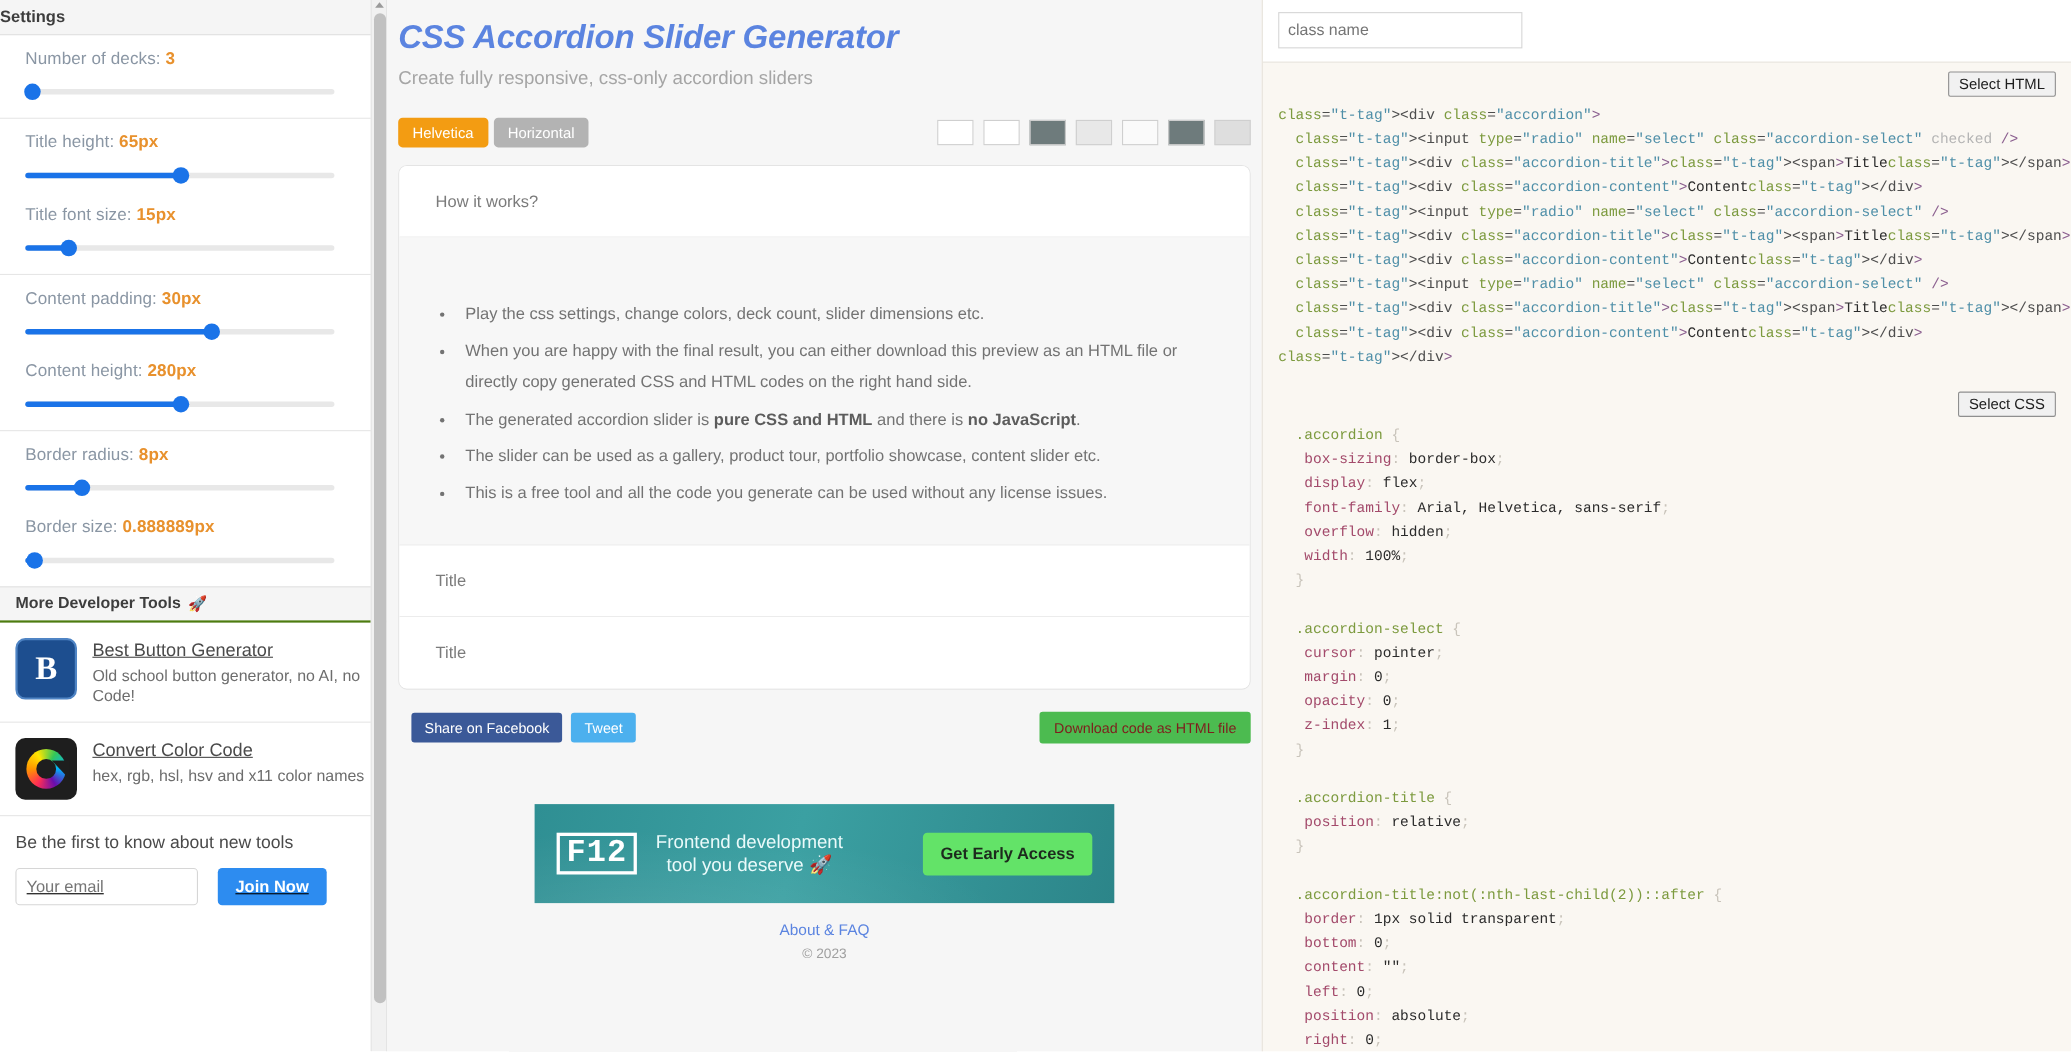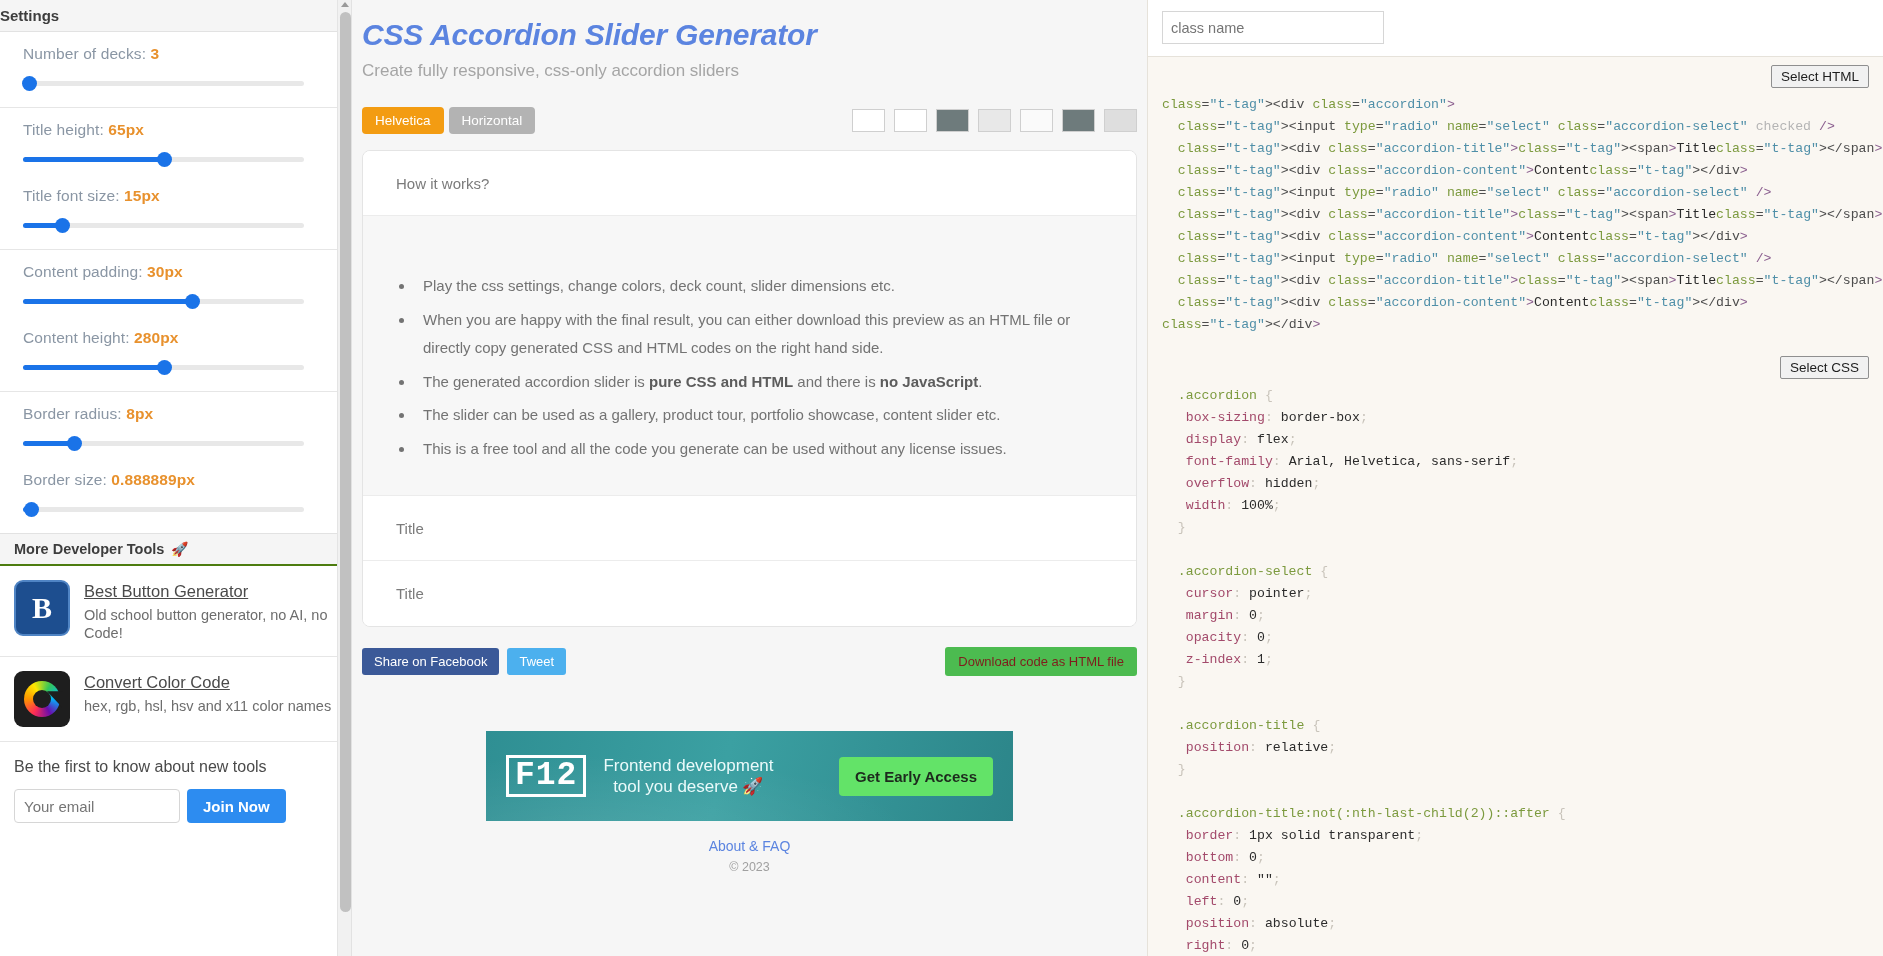--- a/index.html
+++ b/index.html
@@ -168,7 +168,7 @@
     padding-left: 8px;
   }
   .acc-content li b { color: #5c5c5c; font-weight: bold; }
-  .share-bar { display: flex; align-items: center; justify-content: space-between; margin-top: 20px; }
+  .share-bar { display: flex; align-items: center; justify-content: space-between; margin-top: 20px; margin-left: 12px; }
   .share-left { display: flex; gap: 8px; }
   .fb-btn {
     background: #3b5998; color: #fff; border: none; border-radius: 3px;

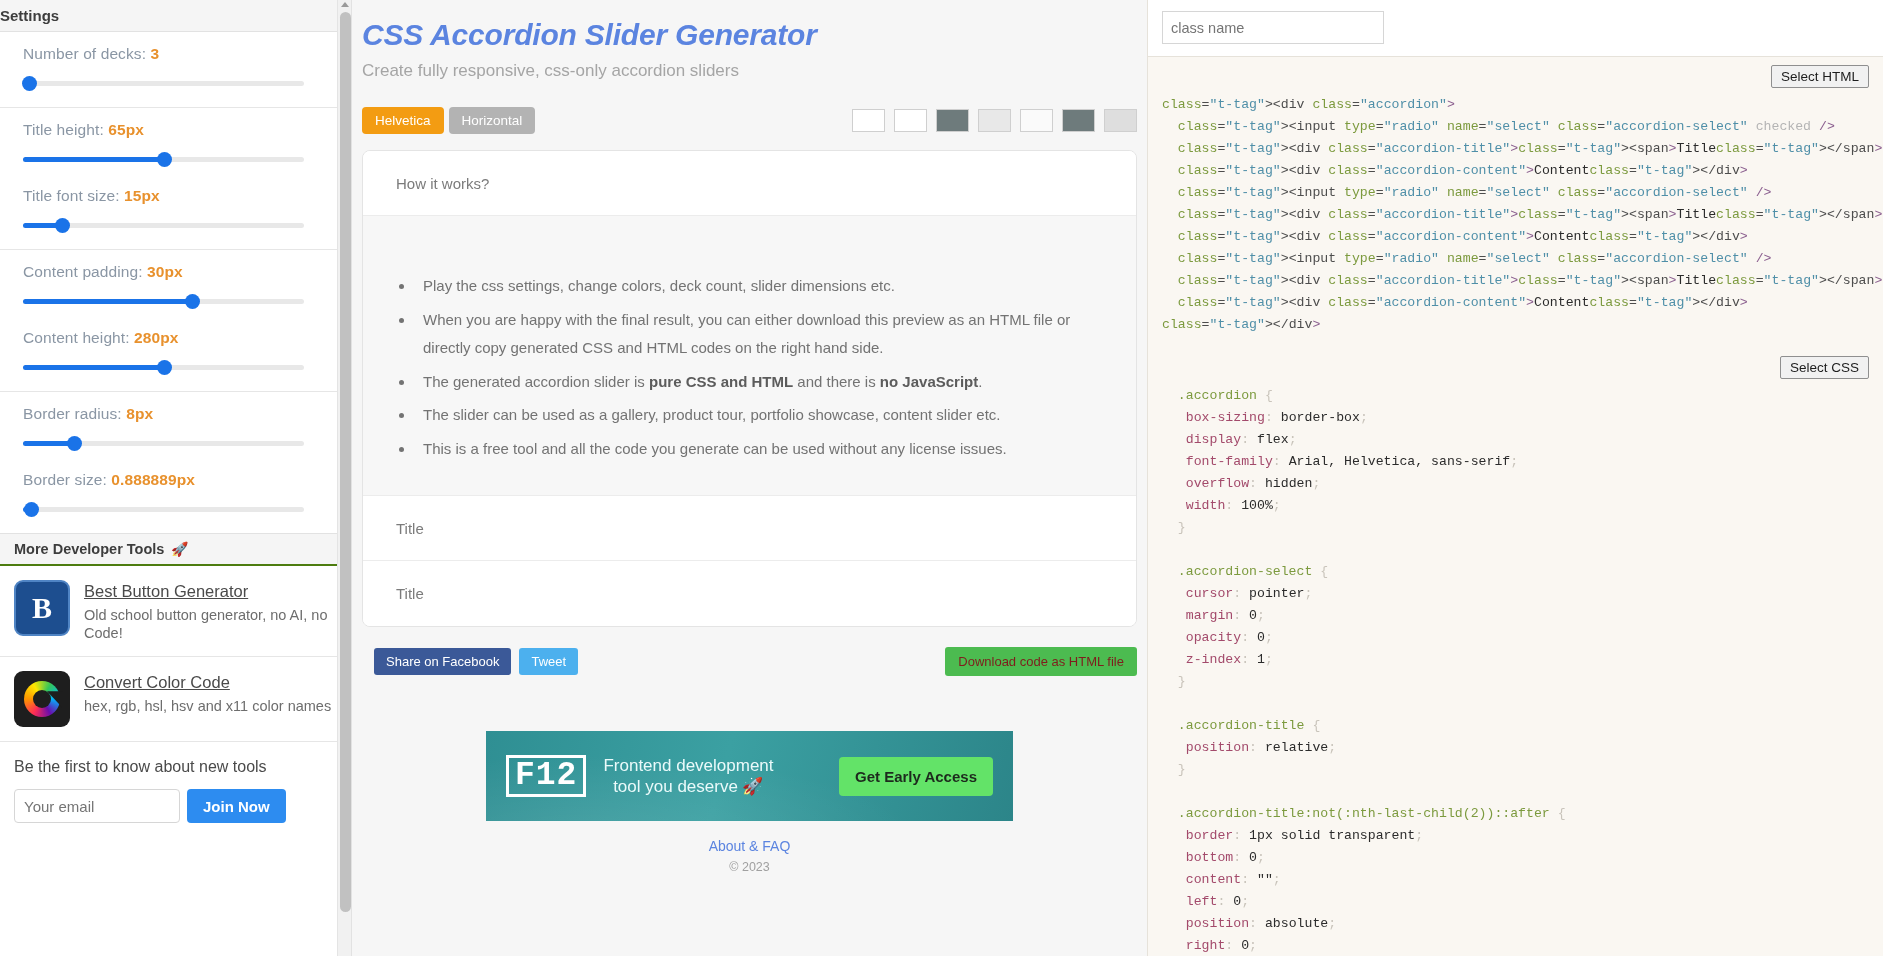--- a/index.html
+++ b/index.html
@@ -196,7 +196,7 @@
     background: radial-gradient(ellipse at 20% 120%, rgba(255,255,255,.10), transparent 55%);
   }
   .ad-logo {
-    font-family: "Liberation Mono", monospace; font-size: 33px;
+    font-family: "Liberation Mono", monospace; font-size: 29px;
     font-weight: bold; color: #fff; letter-spacing: 1px;
     border: 3px solid #fff; padding: 1px 6px; line-height: 1.05;
     position: relative;

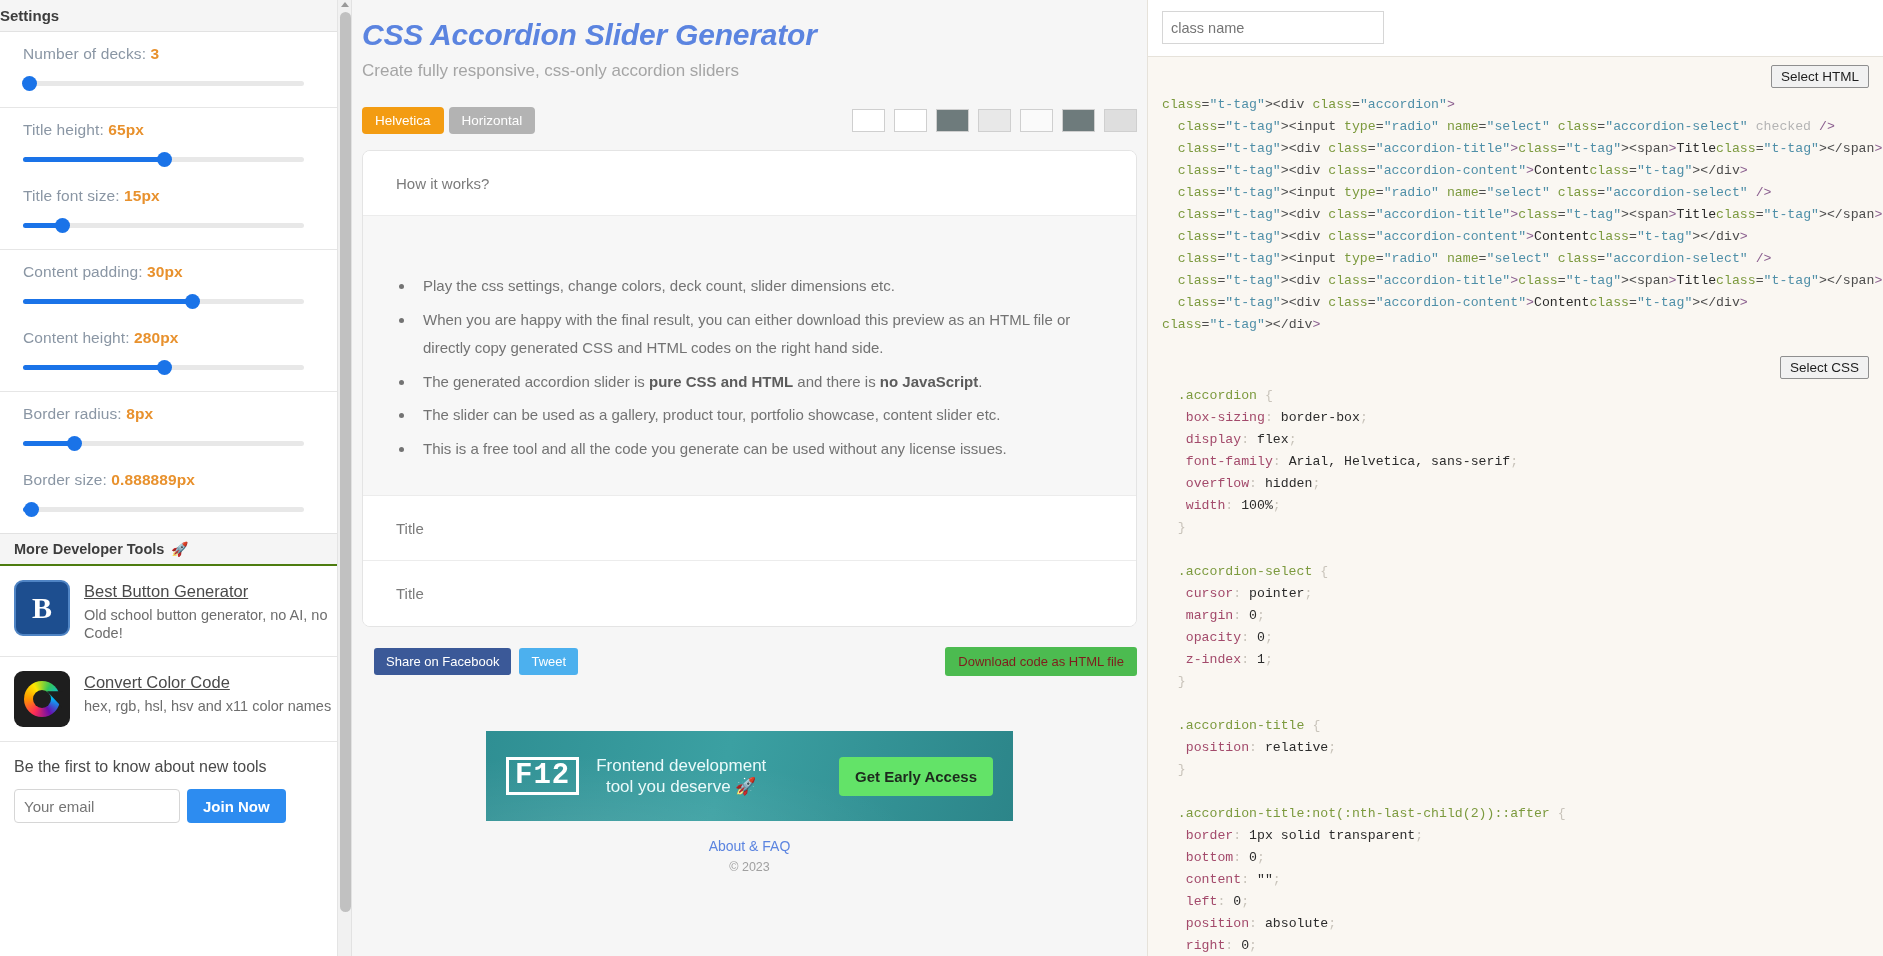--- a/index.html
+++ b/index.html
@@ -100,7 +100,7 @@
   .tool-desc { font-size: 14.5px; color: #6d6d6d; line-height: 1.25; }
   .subscribe { padding: 16px 14px 10px 14px; }
   .subscribe-txt { font-size: 16px; color: #4a4a4a; margin-bottom: 13px; }
-  .sub-form { display: flex; gap: 7px; }
+  .sub-form { display: flex; gap: 18px; text-decoration: underline; }
   .sub-input {
     width: 166px; height: 34px; border: 1px solid #d6d6d6;
     border-radius: 4px; padding: 0 9px; font-size: 15px; color: #888;

